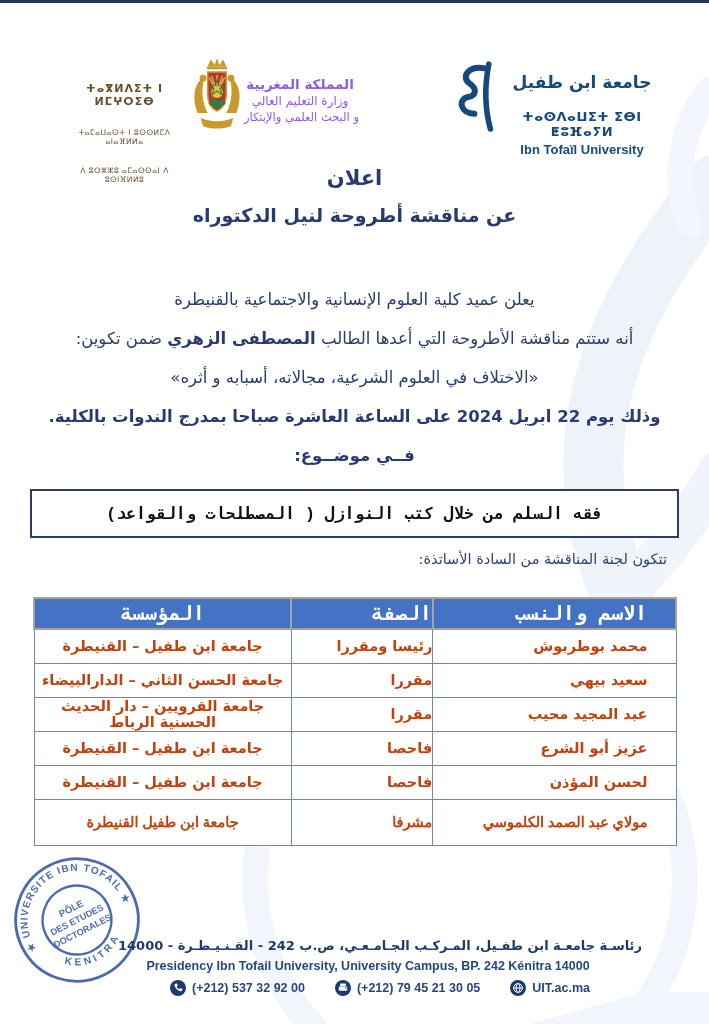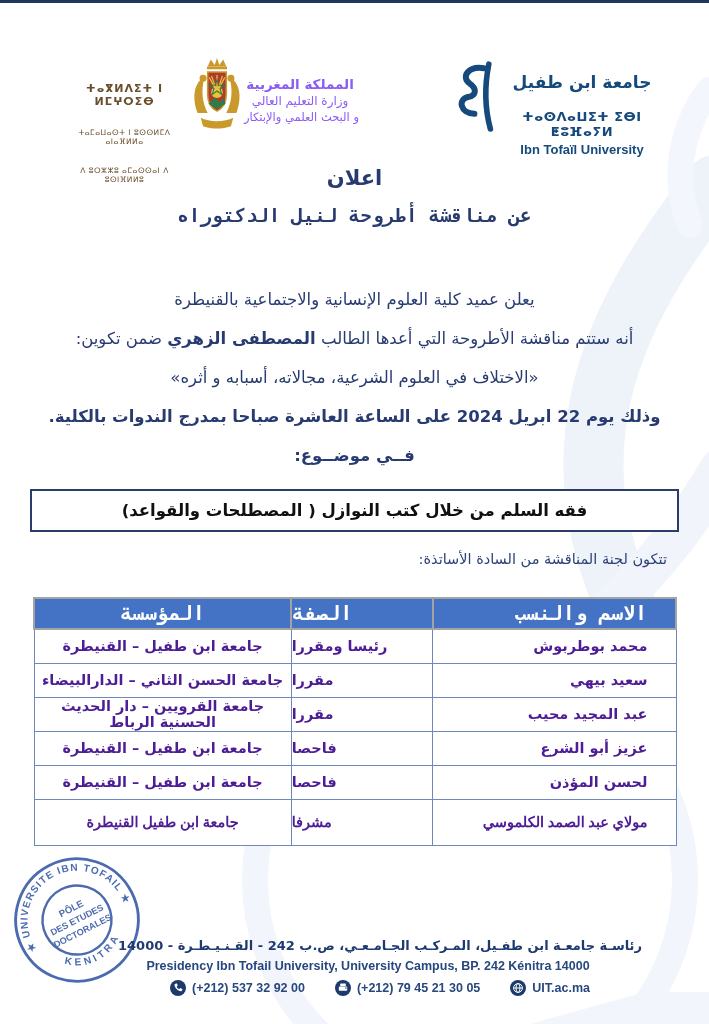--- a/index.html
+++ b/index.html
@@ -35,7 +35,7 @@
   .ann-title { left:0; top:166px; width:709px; text-align:center; direction:rtl;
     color:#273b70; font-size:21px; font-weight:bold; }
   .ann-subtitle { left:0; top:204px; width:709px; text-align:center; direction:rtl;
-    color:#273b70; font-size:19px; font-weight:bold;font-family:Liberation Mono, monospace; }
+    color:#273b70; font-size:19px; font-weight:bold; }
 
   .ann-body { left:34px; top:280px; width:641px; text-align:center; direction:rtl;
     color:#273b70; font-size:16.5px; line-height:39px; }

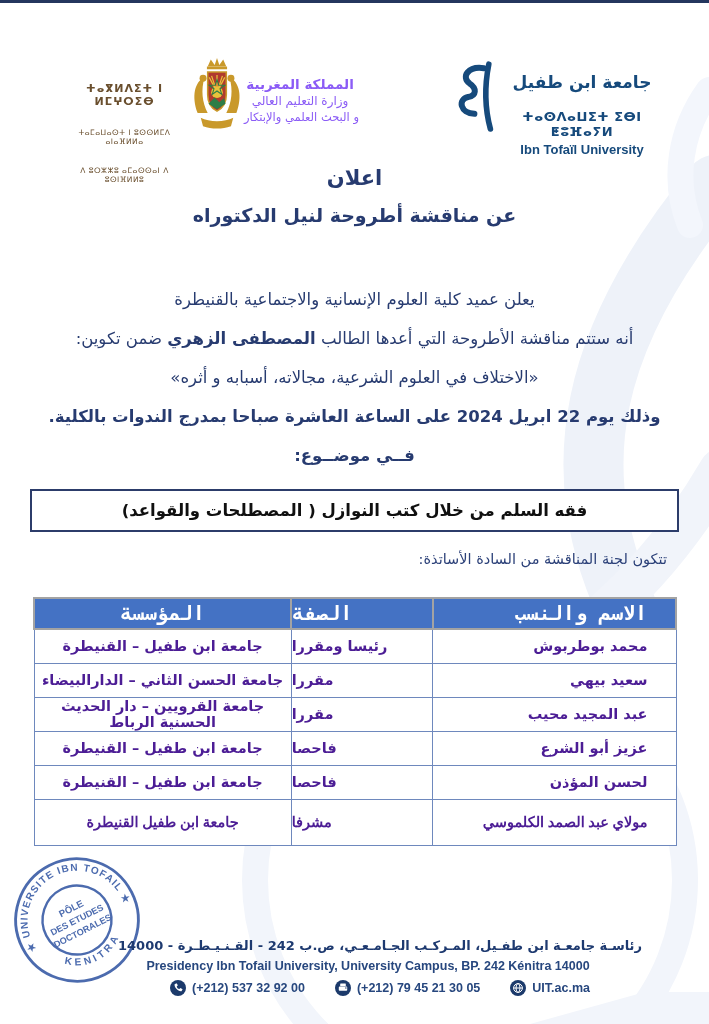--- a/index.html
+++ b/index.html
@@ -41,8 +41,8 @@
     color:#273b70; font-size:16.5px; line-height:39px; }
   .ann-body .b { font-weight:bold; }
 
-  .subject-box { left:30px; top:489px; width:649px; height:43px;
-    border:2px solid #2c3c6a; background:#fff; display:flex; align-items:center; justify-content:center; }
+  .subject-box { left:30px; top:489px; width:649px; height:49px;
+    border:2px solid #2c3c6a; background:#fff; display:flex; align-items:center; justify-content:center;font-family:Liberation Mono, monospace; }
   .subject-box span { direction:rtl; color:#101010; font-size:16.5px; font-weight:bold; }
 
   .committee-intro { left:30px; top:551px; width:637px; text-align:right; direction:rtl;

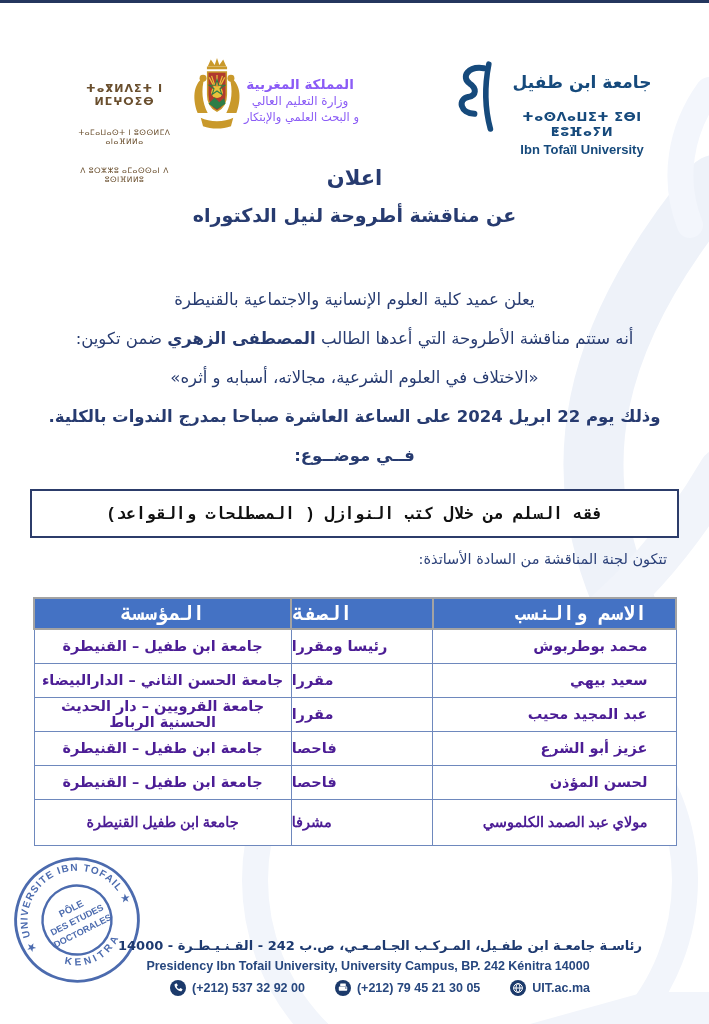--- a/index.html
+++ b/index.html
@@ -60,7 +60,7 @@
     background:#fff;
   }
   .committee .col-name { width:244px; text-align:right; padding-right:28px; }
-  .committee .col-role { width:142px; text-align:left; }
+  .committee .col-role { width:142px; text-align:right; }
   .committee .col-inst { width:258px; text-align:center; }
   .committee tr.tall td { height:46px;font-family:Liberation Serif, serif; }
 

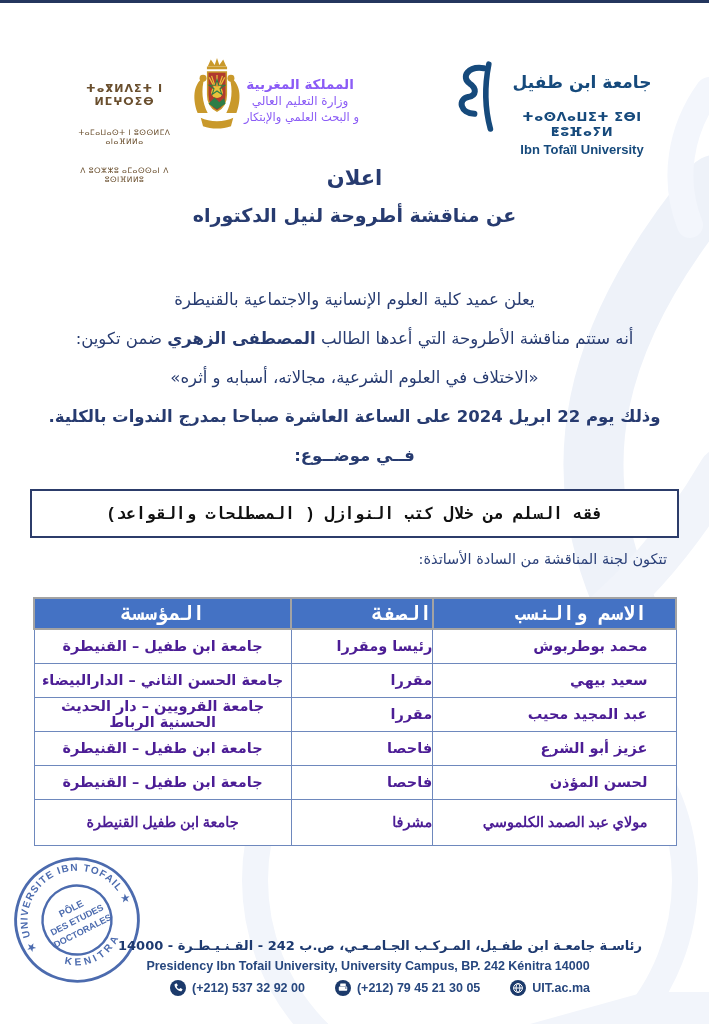--- a/index.html
+++ b/index.html
@@ -56,7 +56,7 @@
     height:31px; border:2px solid #a3a3a3; text-align:center;font-family:Liberation Mono, monospace;
   }
   .committee td {
-    border:1px solid #6e88bd; color:#4c1d95; font-weight:bold; height:34px;
+    border:1px solid #6e88bd; color:#c2410c; font-weight:bold; height:34px;
     background:#fff;
   }
   .committee .col-name { width:244px; text-align:right; padding-right:28px; }

